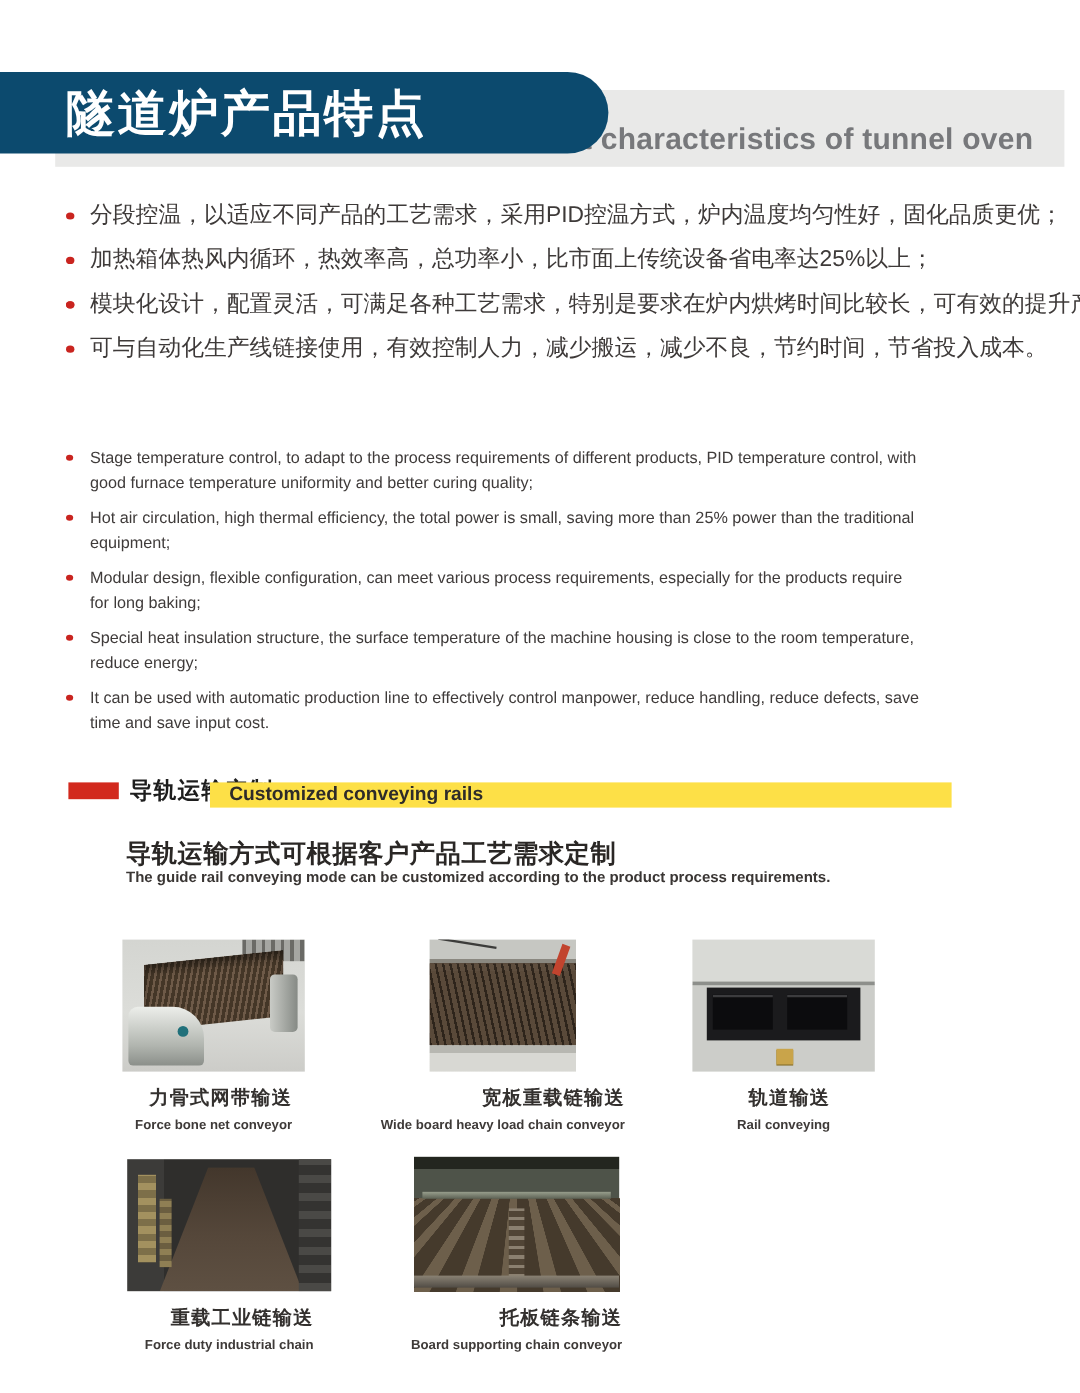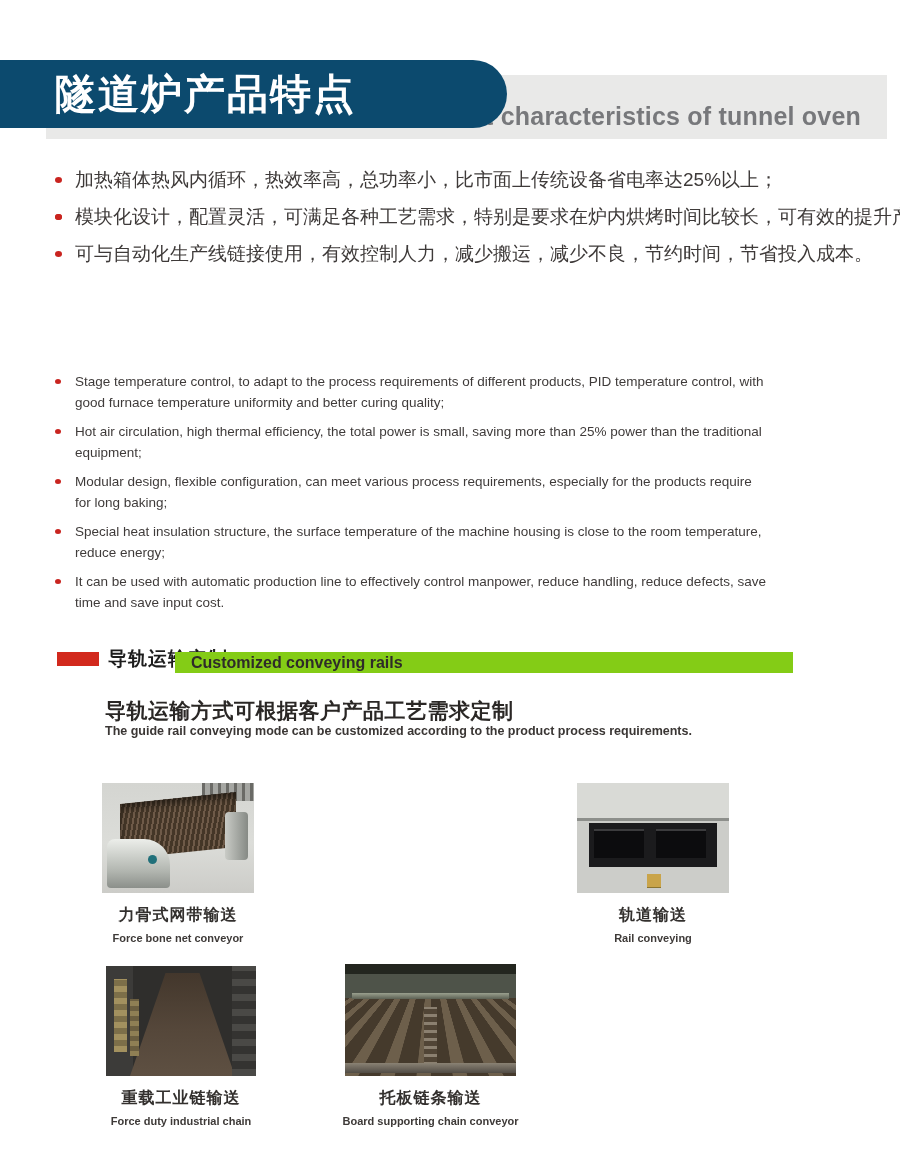--- a/index.html
+++ b/index.html
@@ -113,6 +113,7 @@
   </div>
 
   <ul class="blist cn-list">
+    <li><span class="dot"></span><span>分段控温，以适应不同产品的工艺需求，采用PID控温方式，炉内温度均匀性好，固化品质更优；</span></li>
     <li><span class="dot"></span><span>加热箱体热风内循环，热效率高，总功率小，比市面上传统设备省电率达25%以上；</span></li>
     <li><span class="dot"></span></li>
     <li><span class="dot"></span><span>模块化设计，配置灵活，可满足各种工艺需求，特别是要求在炉内烘烤时间比较长，可有效的提升产能；</span></li>

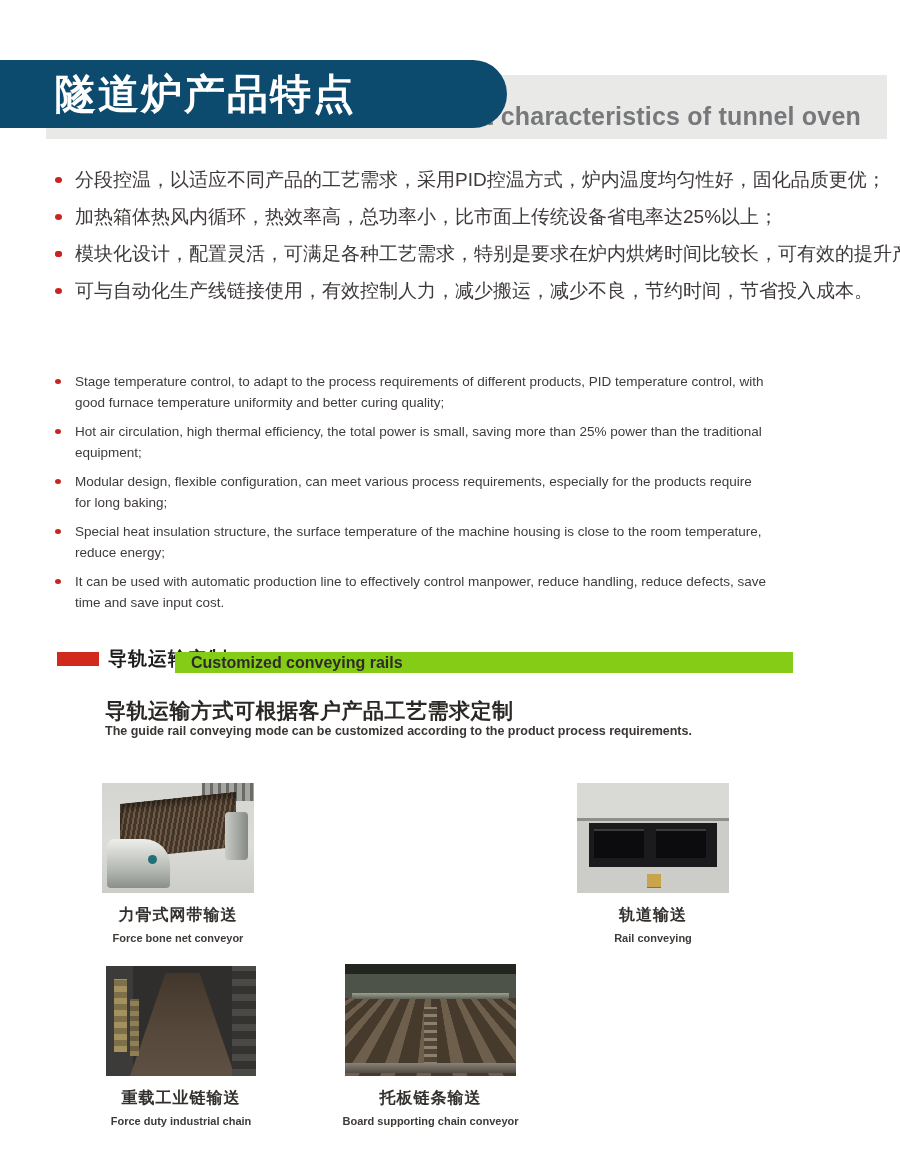--- a/index.html
+++ b/index.html
@@ -31,7 +31,7 @@
   
   .sec-marker { position:absolute; left:57px; top:652px; width:42px; height:14px; background:#d2291d; }
   .sec-title-cn { position:absolute; left:108px; top:646px; font-size:19px; font-weight:bold; color:#1d1d1d; letter-spacing:1px; white-space:nowrap; }
-  .sec-bar { position:absolute; left:175px; top:652px; width:618px; height:21px; background:#84cc16;
+  .sec-bar { position:absolute; left:175px; top:652px; width:618px; height:21px; background:#fde047;
     display:flex; align-items:center; padding-left:16px; }
   .sec-title-en { font-size:16px; font-weight:bold; color:#2e2b29; }
 

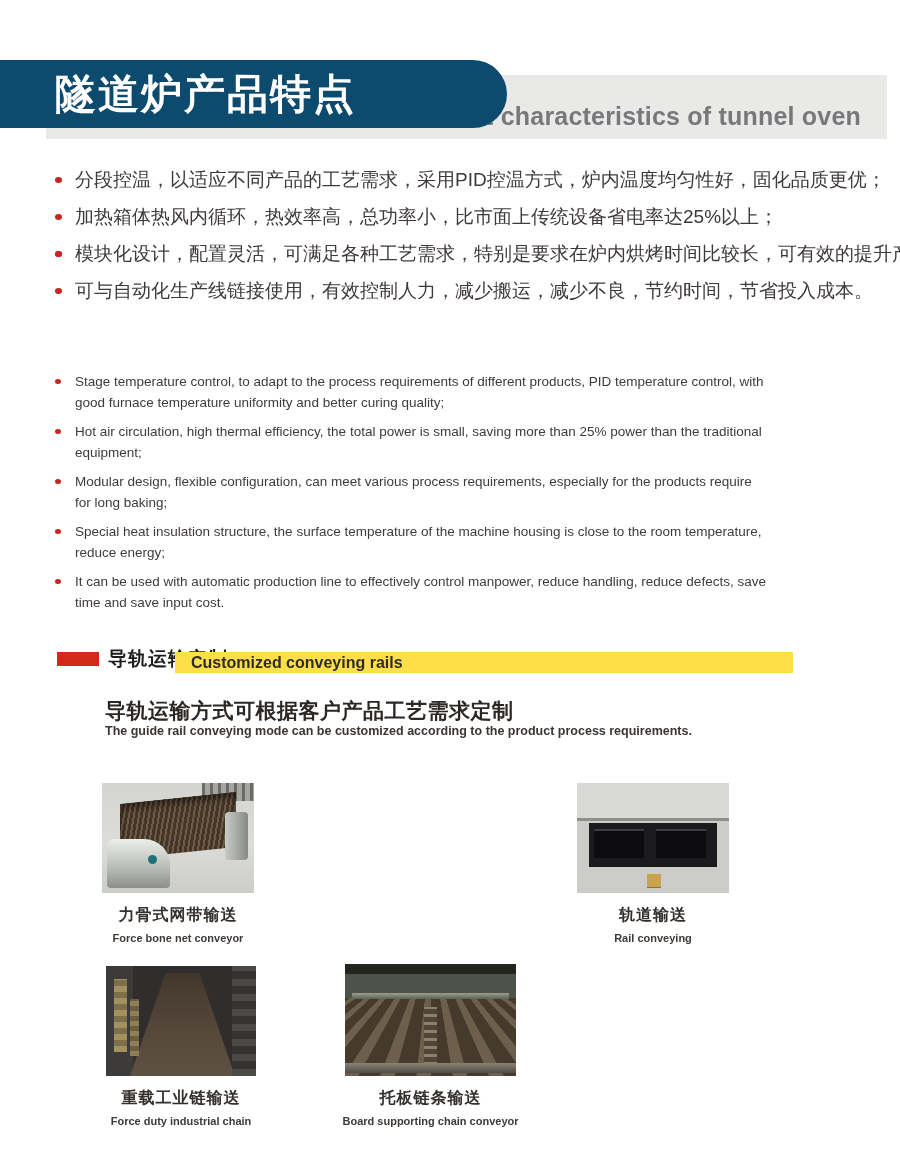--- a/index.html
+++ b/index.html
@@ -41,7 +41,7 @@
   
   .card { position:absolute; }
   .ph { position:relative; overflow:hidden; width:100%; }
-  .caption { position:absolute; left:50%; transform:translateX(-50%); text-align:center; white-space:nowrap; }
+  .caption { position:absolute; left:50%; transform:translateX(-50%); text-align:right; white-space:nowrap; }
   .cap-cn { font-size:16px; font-weight:bold; color:#33302e; letter-spacing:1px; }
   .cap-en { font-size:11px; font-weight:600; color:#3e3a38; margin-top:6px; }
 

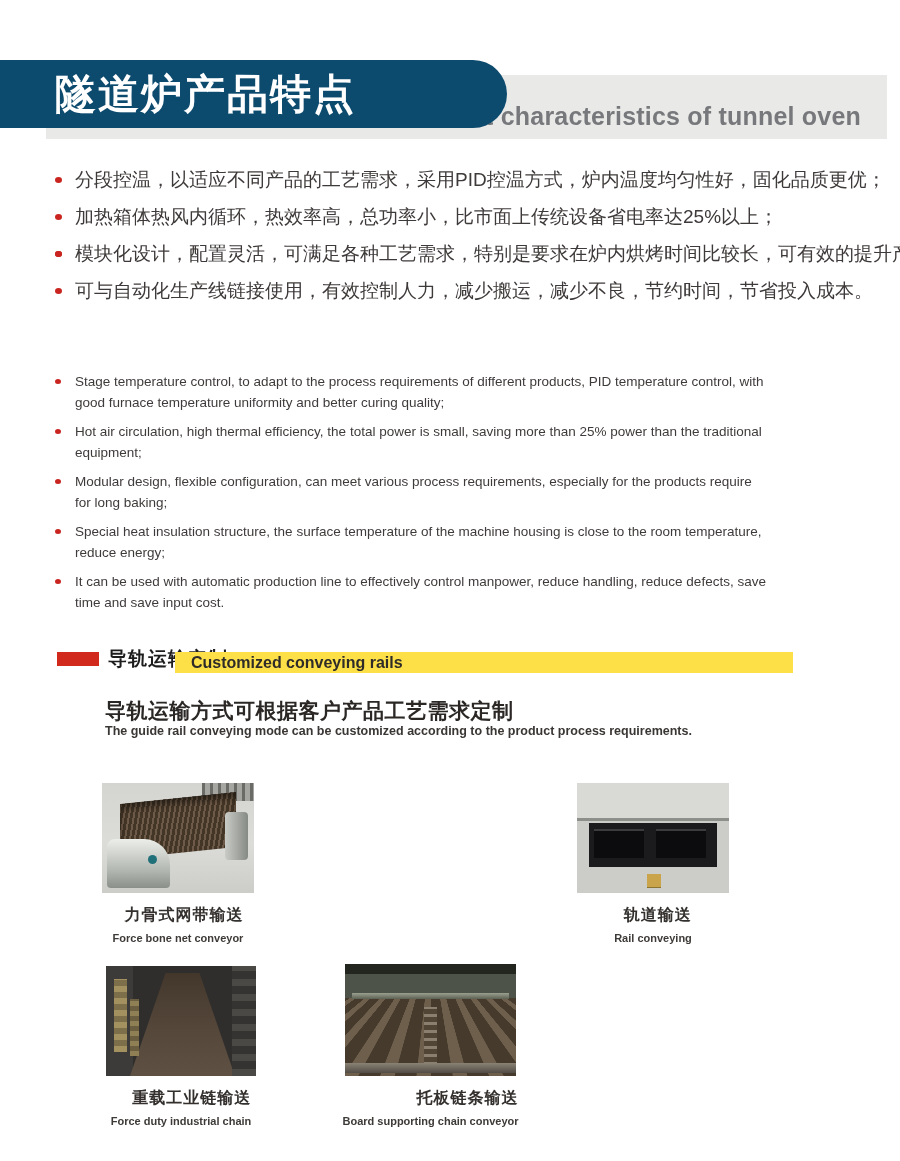--- a/index.html
+++ b/index.html
@@ -151,6 +151,17 @@
     </figcaption>
   </figure>
 
+  <figure class="card" style="left:358px; top:783px; width:122px;">
+    <div class="ph p2" style="height:110px;">
+      <div class="mesh"></div>
+      <div class="hose"></div>
+      <div class="wire"></div>
+    </div>
+    <figcaption class="caption" style="top:122px;">
+      <div class="cap-cn">宽板重载链输送</div>
+      <div class="cap-en">Wide board heavy load chain conveyor</div>
+    </figcaption>
+  </figure>
 
   <figure class="card" style="left:577px; top:783px; width:152px;">
     <div class="ph p3" style="height:110px;">

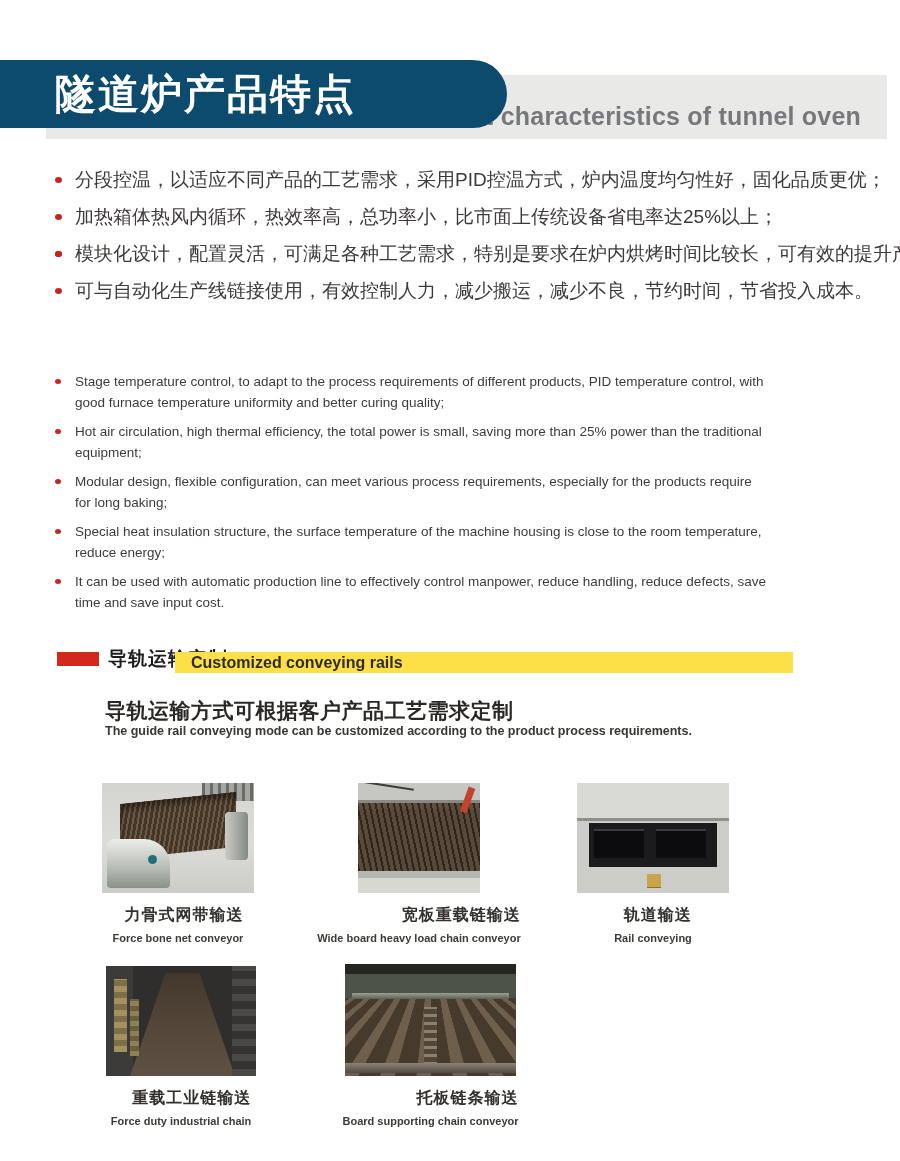--- a/index.html
+++ b/index.html
@@ -178,7 +178,7 @@
     </figcaption>
   </figure>
 
-  <figure class="card" style="left:106px; top:966px; width:150px;">
+  <figure class="card" style="left:106px; top:966px; width:170px;">
     <div class="ph p4" style="height:110px;">
       <div class="belt"></div>
       <div class="post"></div>

